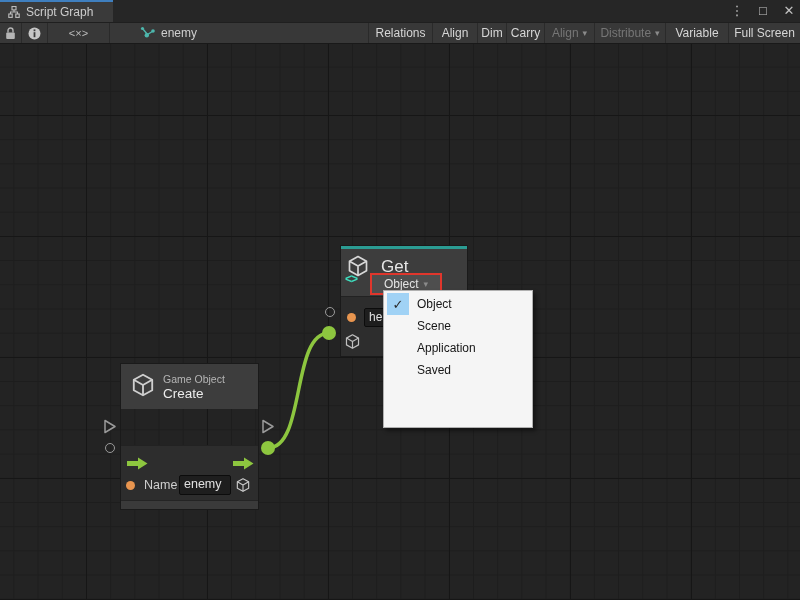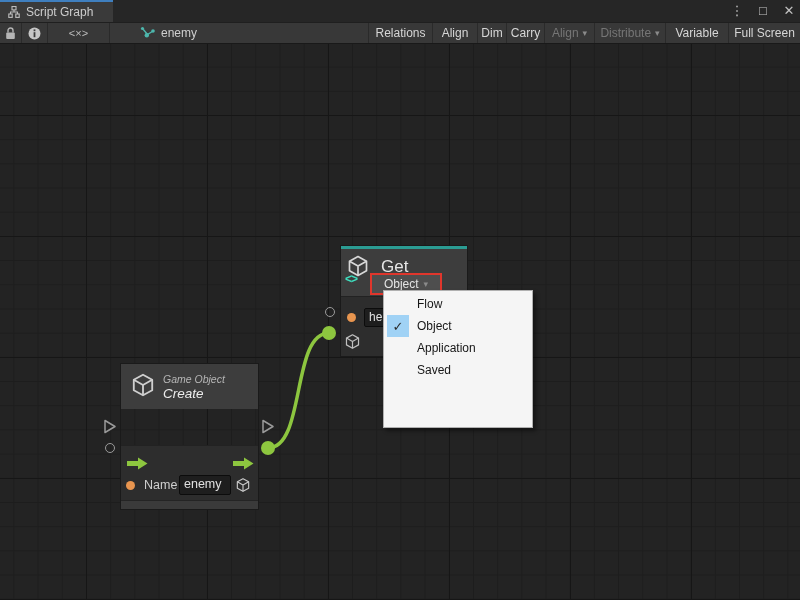--- a/index.html
+++ b/index.html
@@ -248,9 +248,6 @@
 
   <div class="menu">
     <div class="menu-item">
-        <span>Flow</span>
-      </div>
-    <div class="menu-item">
       <span class="check-box">✓</span>
       <span>Object</span>
     </div>

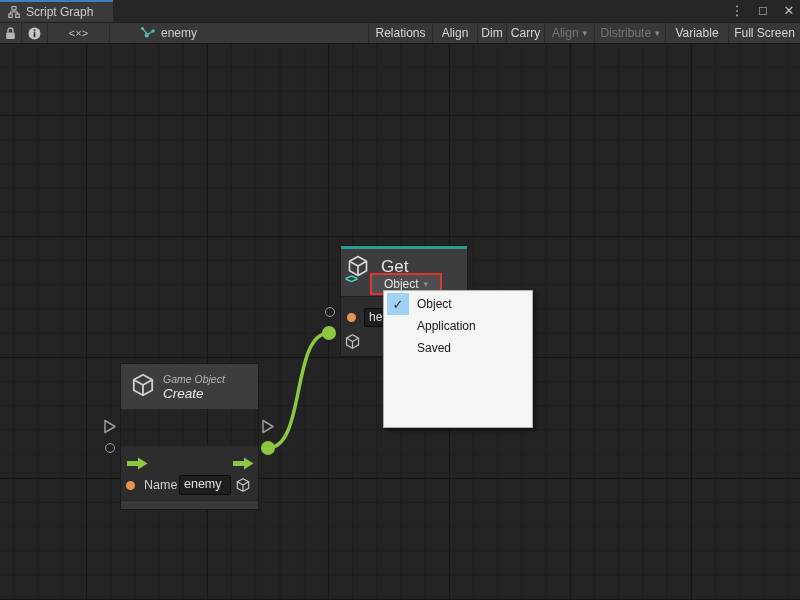--- a/index.html
+++ b/index.html
@@ -252,6 +252,9 @@
       <span>Object</span>
     </div>
     <div class="menu-item">
+        <span>Scene</span>
+      </div>
+    <div class="menu-item">
         <span>Application</span>
       </div>
     <div class="menu-item">

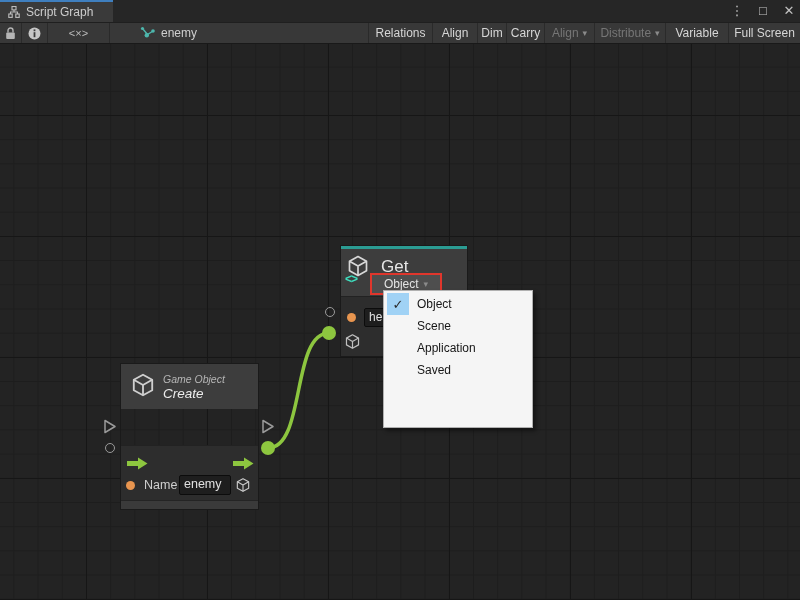--- a/index.html
+++ b/index.html
@@ -72,7 +72,7 @@
   .gv-cubeport { position:absolute; left:3px; top:36px; color:#c0c0c0; }
 
   .create-node { left:120px; top:363px; width:139px; }
-  .cr-header { height:45px;font-style:italic; }
+  .cr-header { height:45px; }
   .cr-cube { position:absolute; left:9px; top:8px; color:#cfcfcf; }
   .cr-type { position:absolute; left:42px; top:9px; font-size:10.5px; color:#b5b5b5; }
   .cr-title { position:absolute; left:42px; top:22px; font-size:13.5px; color:#ececec; }

